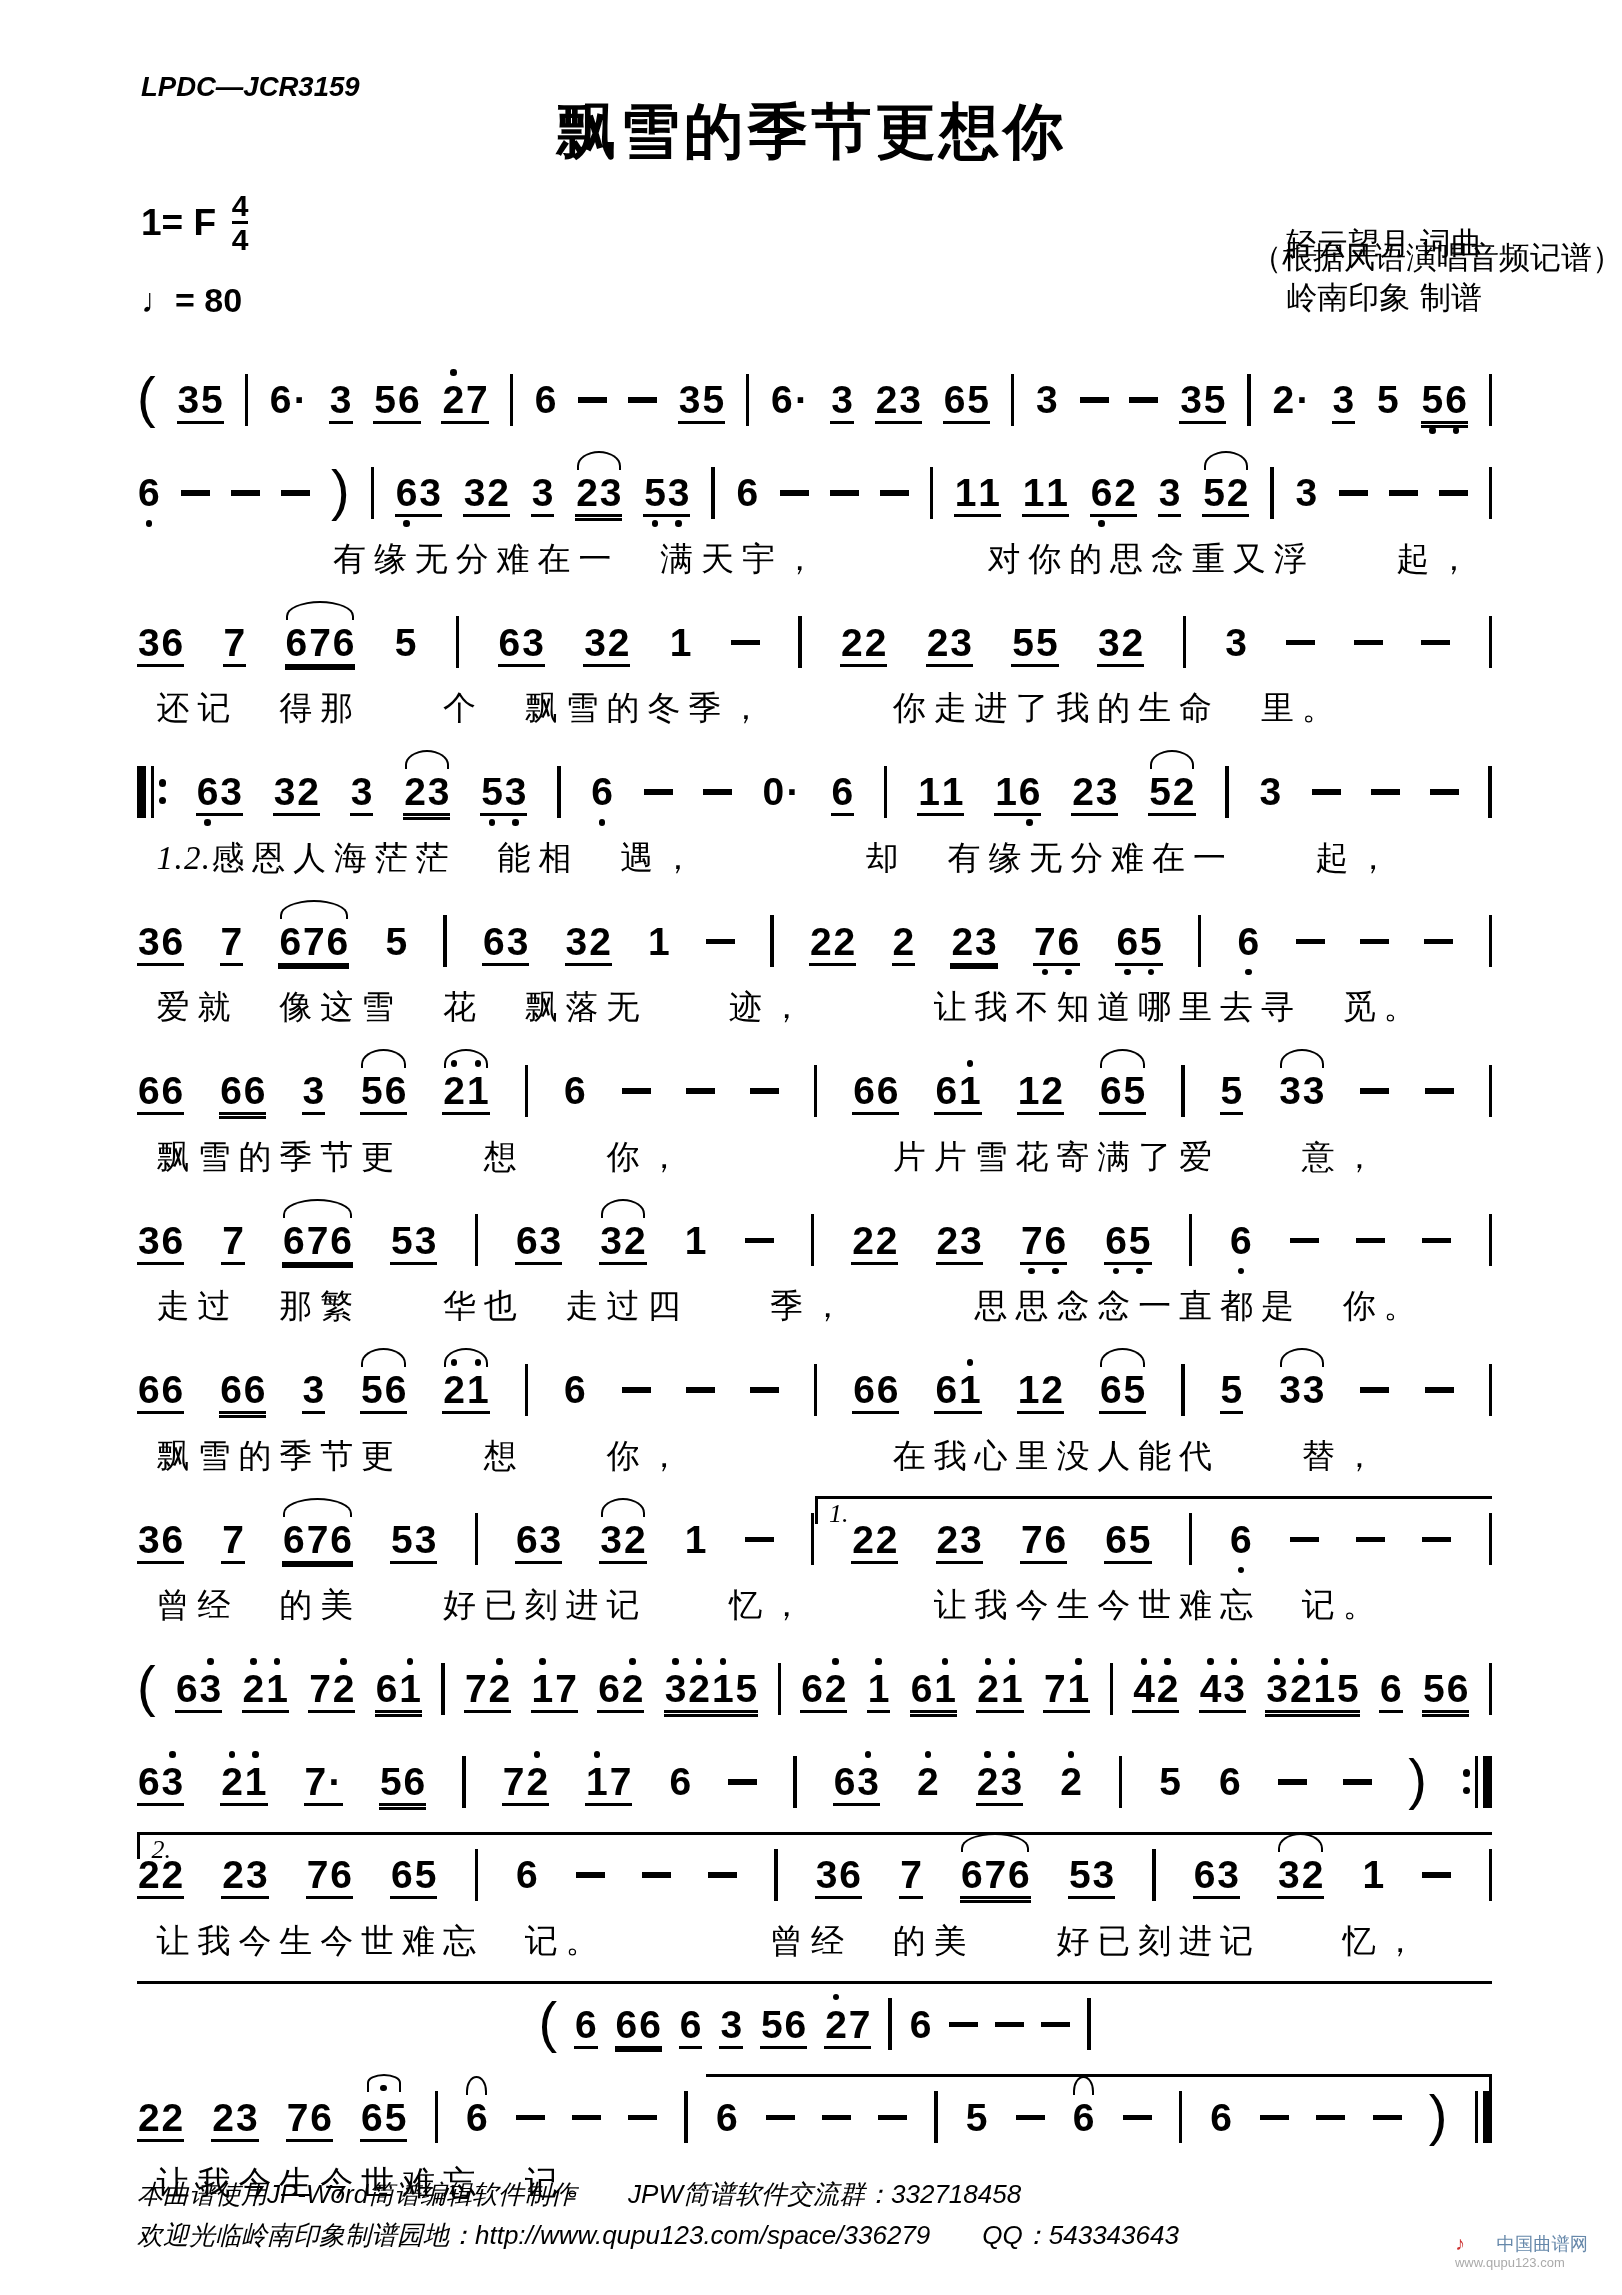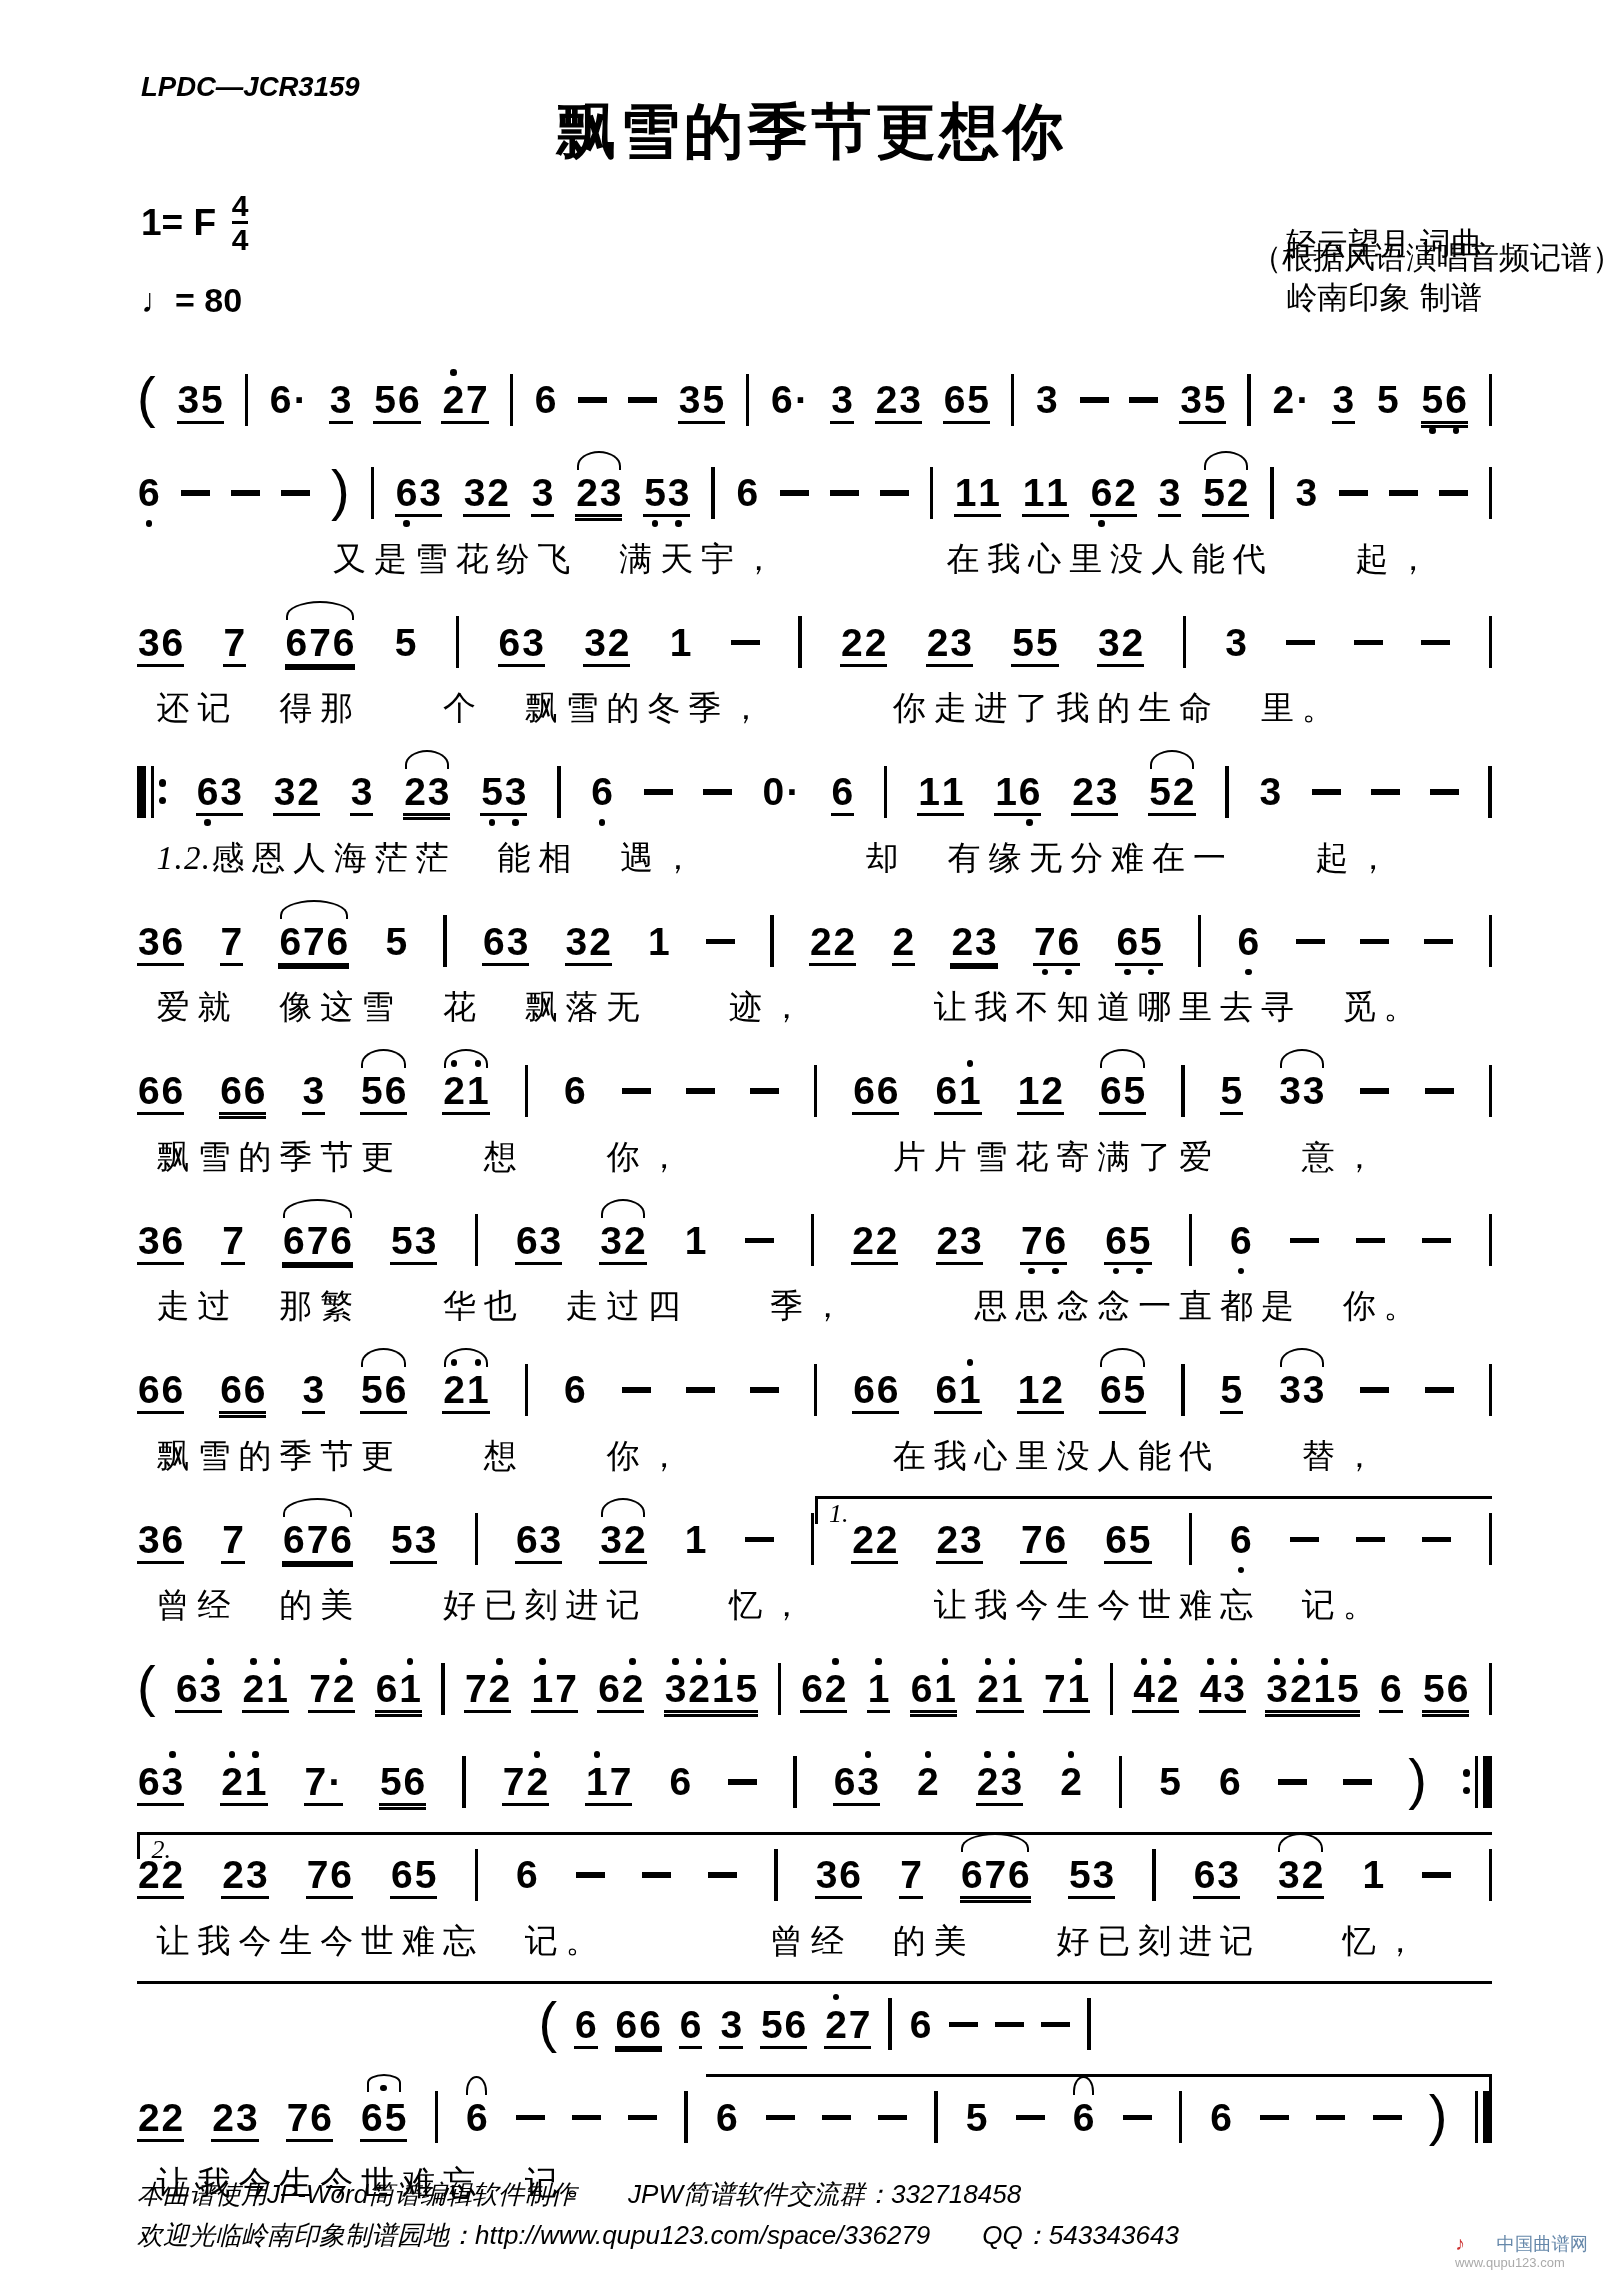--- a/index.html
+++ b/index.html
@@ -529,7 +529,7 @@
           <div class="dash"></div>
           <div class="bar"></div>
         </div>
-        <div class="lyr" style="padding-left: 196px;">又是雪花纷飞　满天宇，　　　　在我心里没人能代　　起，</div>
+        <div class="lyr" style="padding-left: 196px;">有缘无分难在一　满天宇，　　　　对你的思念重又浮　　起，</div>
       </div>
       <div class="system">
         <div class="mline">

